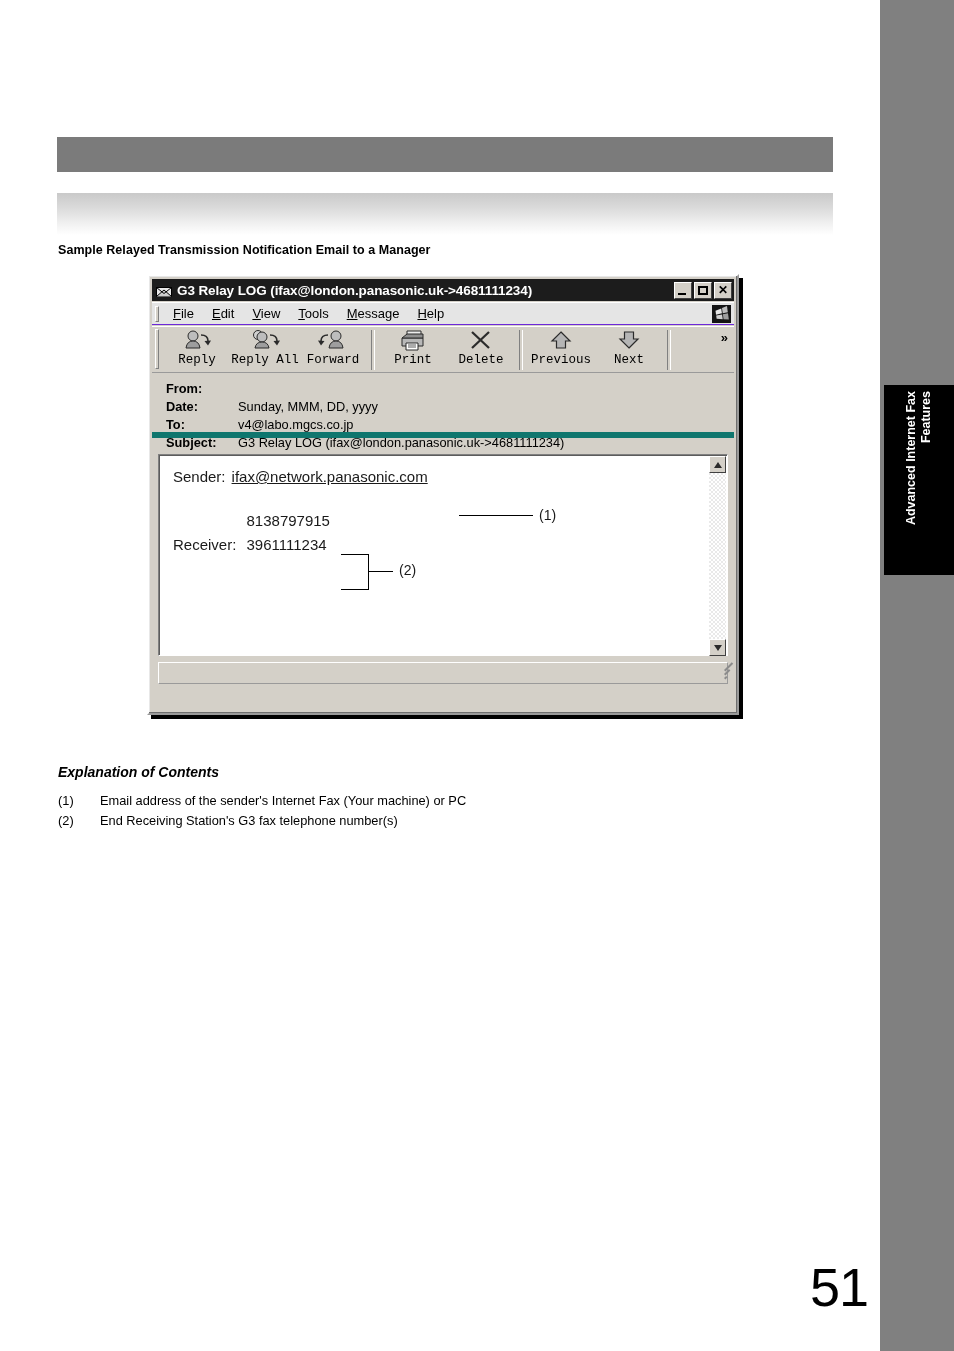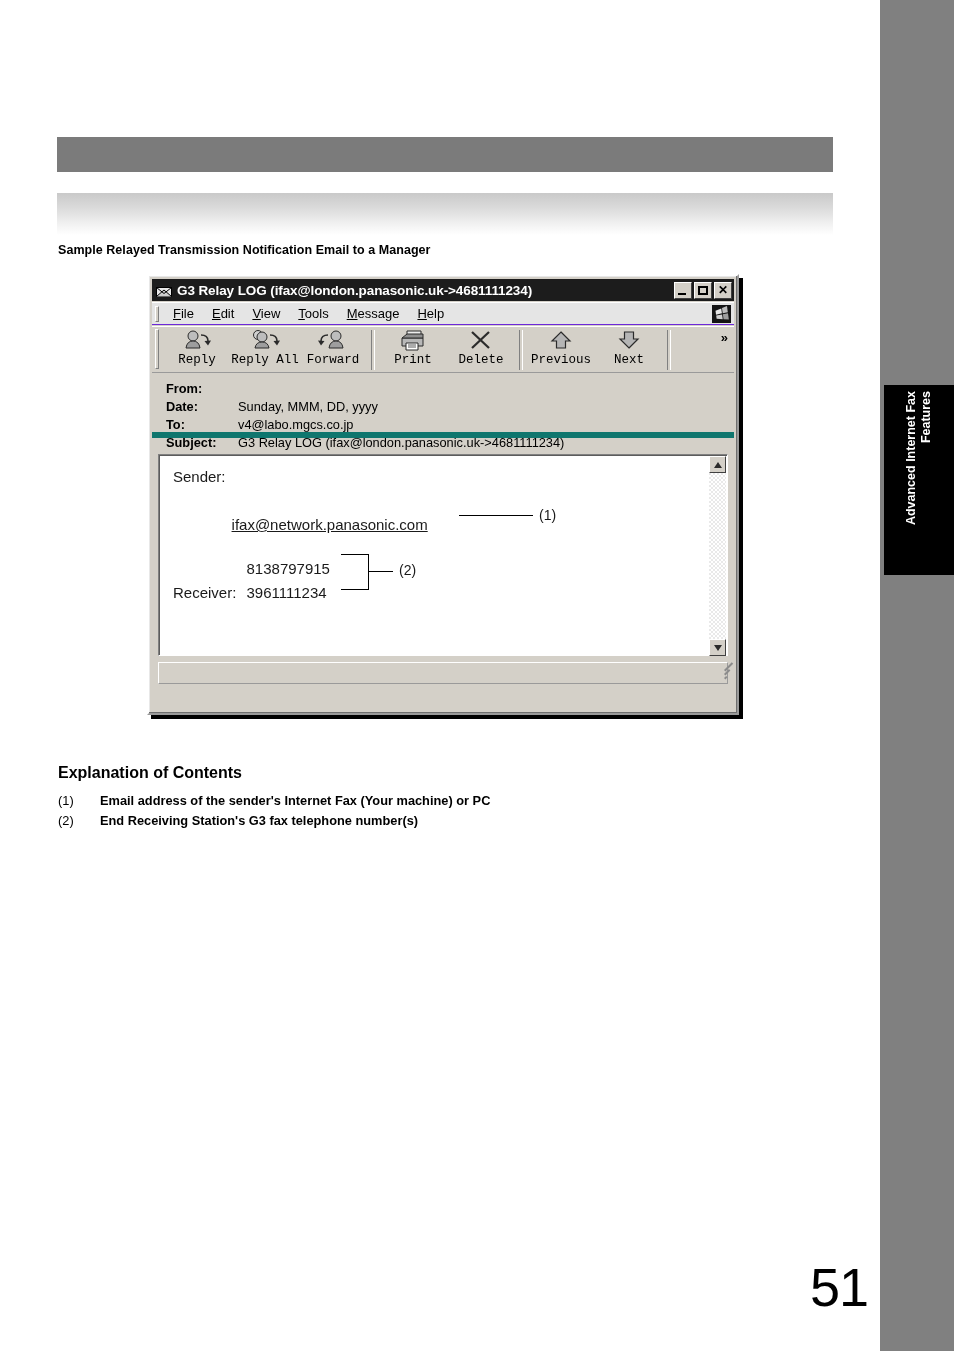--- a/index.html
+++ b/index.html
@@ -297,7 +297,6 @@
   .sender-link {
     text-decoration: underline;
     color: #1a1a1a;
-    margin-top: 48px;
   }
   .recv-block { margin-top: 24px; position: relative; }
   .recv-lines { display: inline-block; }

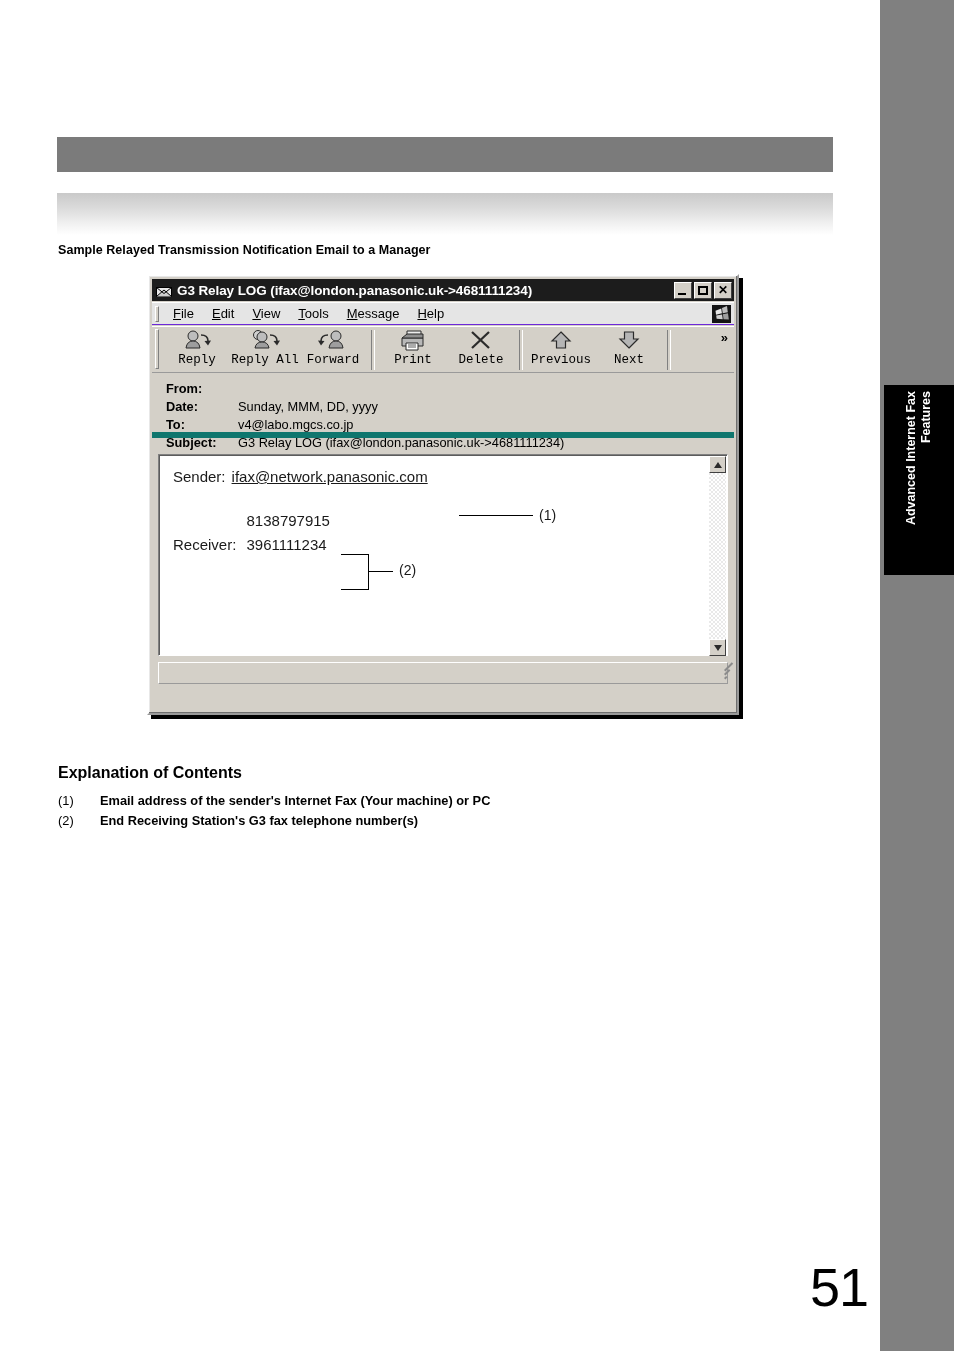--- a/index.html
+++ b/index.html
@@ -84,8 +84,9 @@
   .explain-title {
     position: absolute;
     left: 58px; top: 764px;
-    font-size: 16px;
+    font-size: 14px;
     font-weight: bold;
+    font-style: italic;
   }
   .explain-list {
     position: absolute;

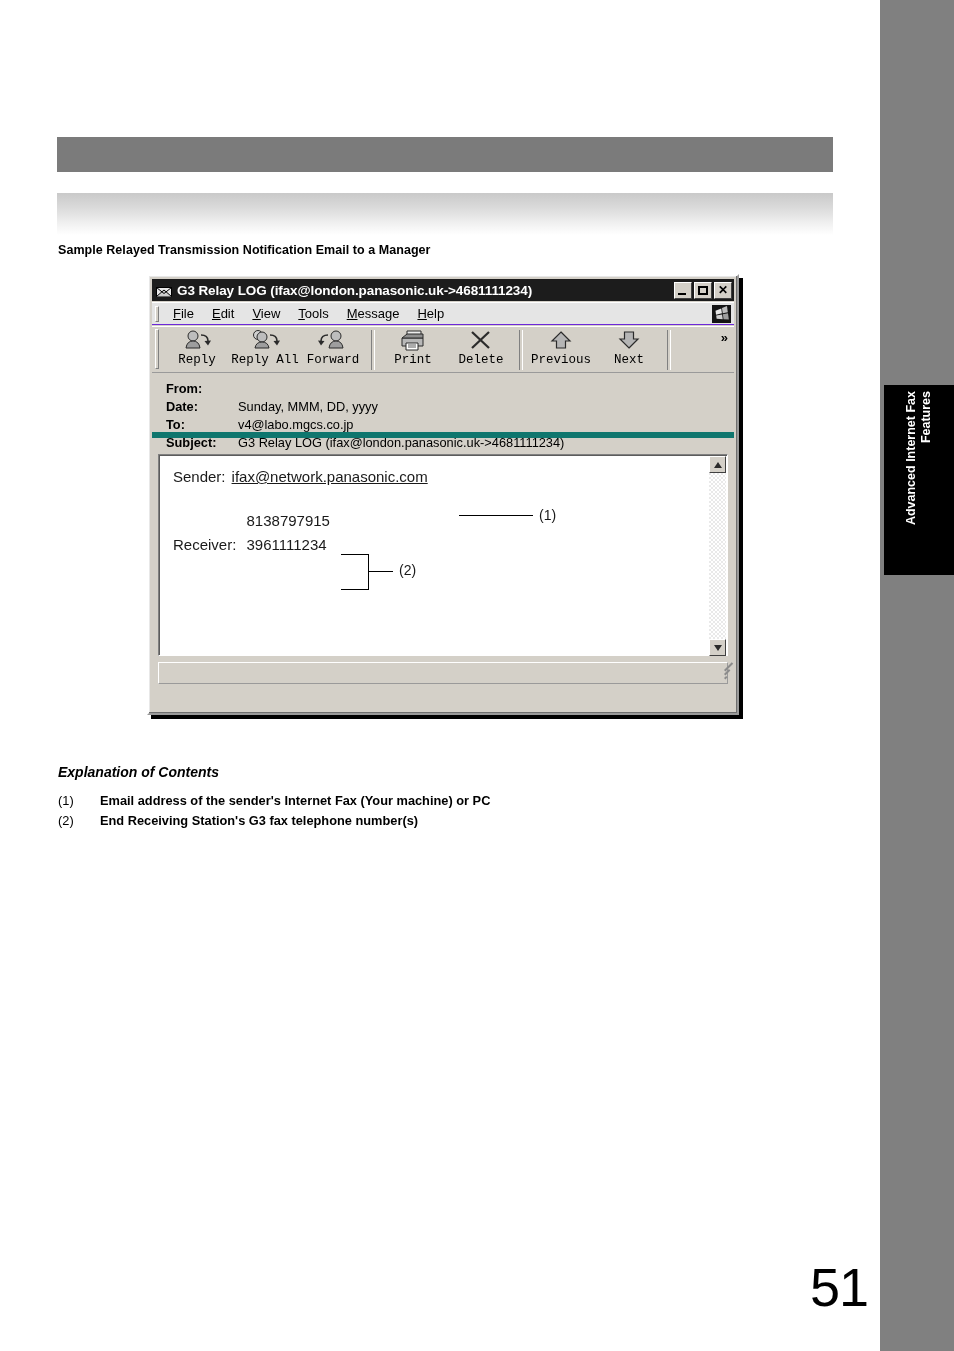--- a/index.html
+++ b/index.html
@@ -99,7 +99,7 @@
     margin-bottom: 5px;
   }
   .explain-num { width: 42px; flex: none; }
-  .explain-text { flex: 1; font-weight: bold; }
+  .explain-text { flex: 1; }
 
   
   .winshadow {

